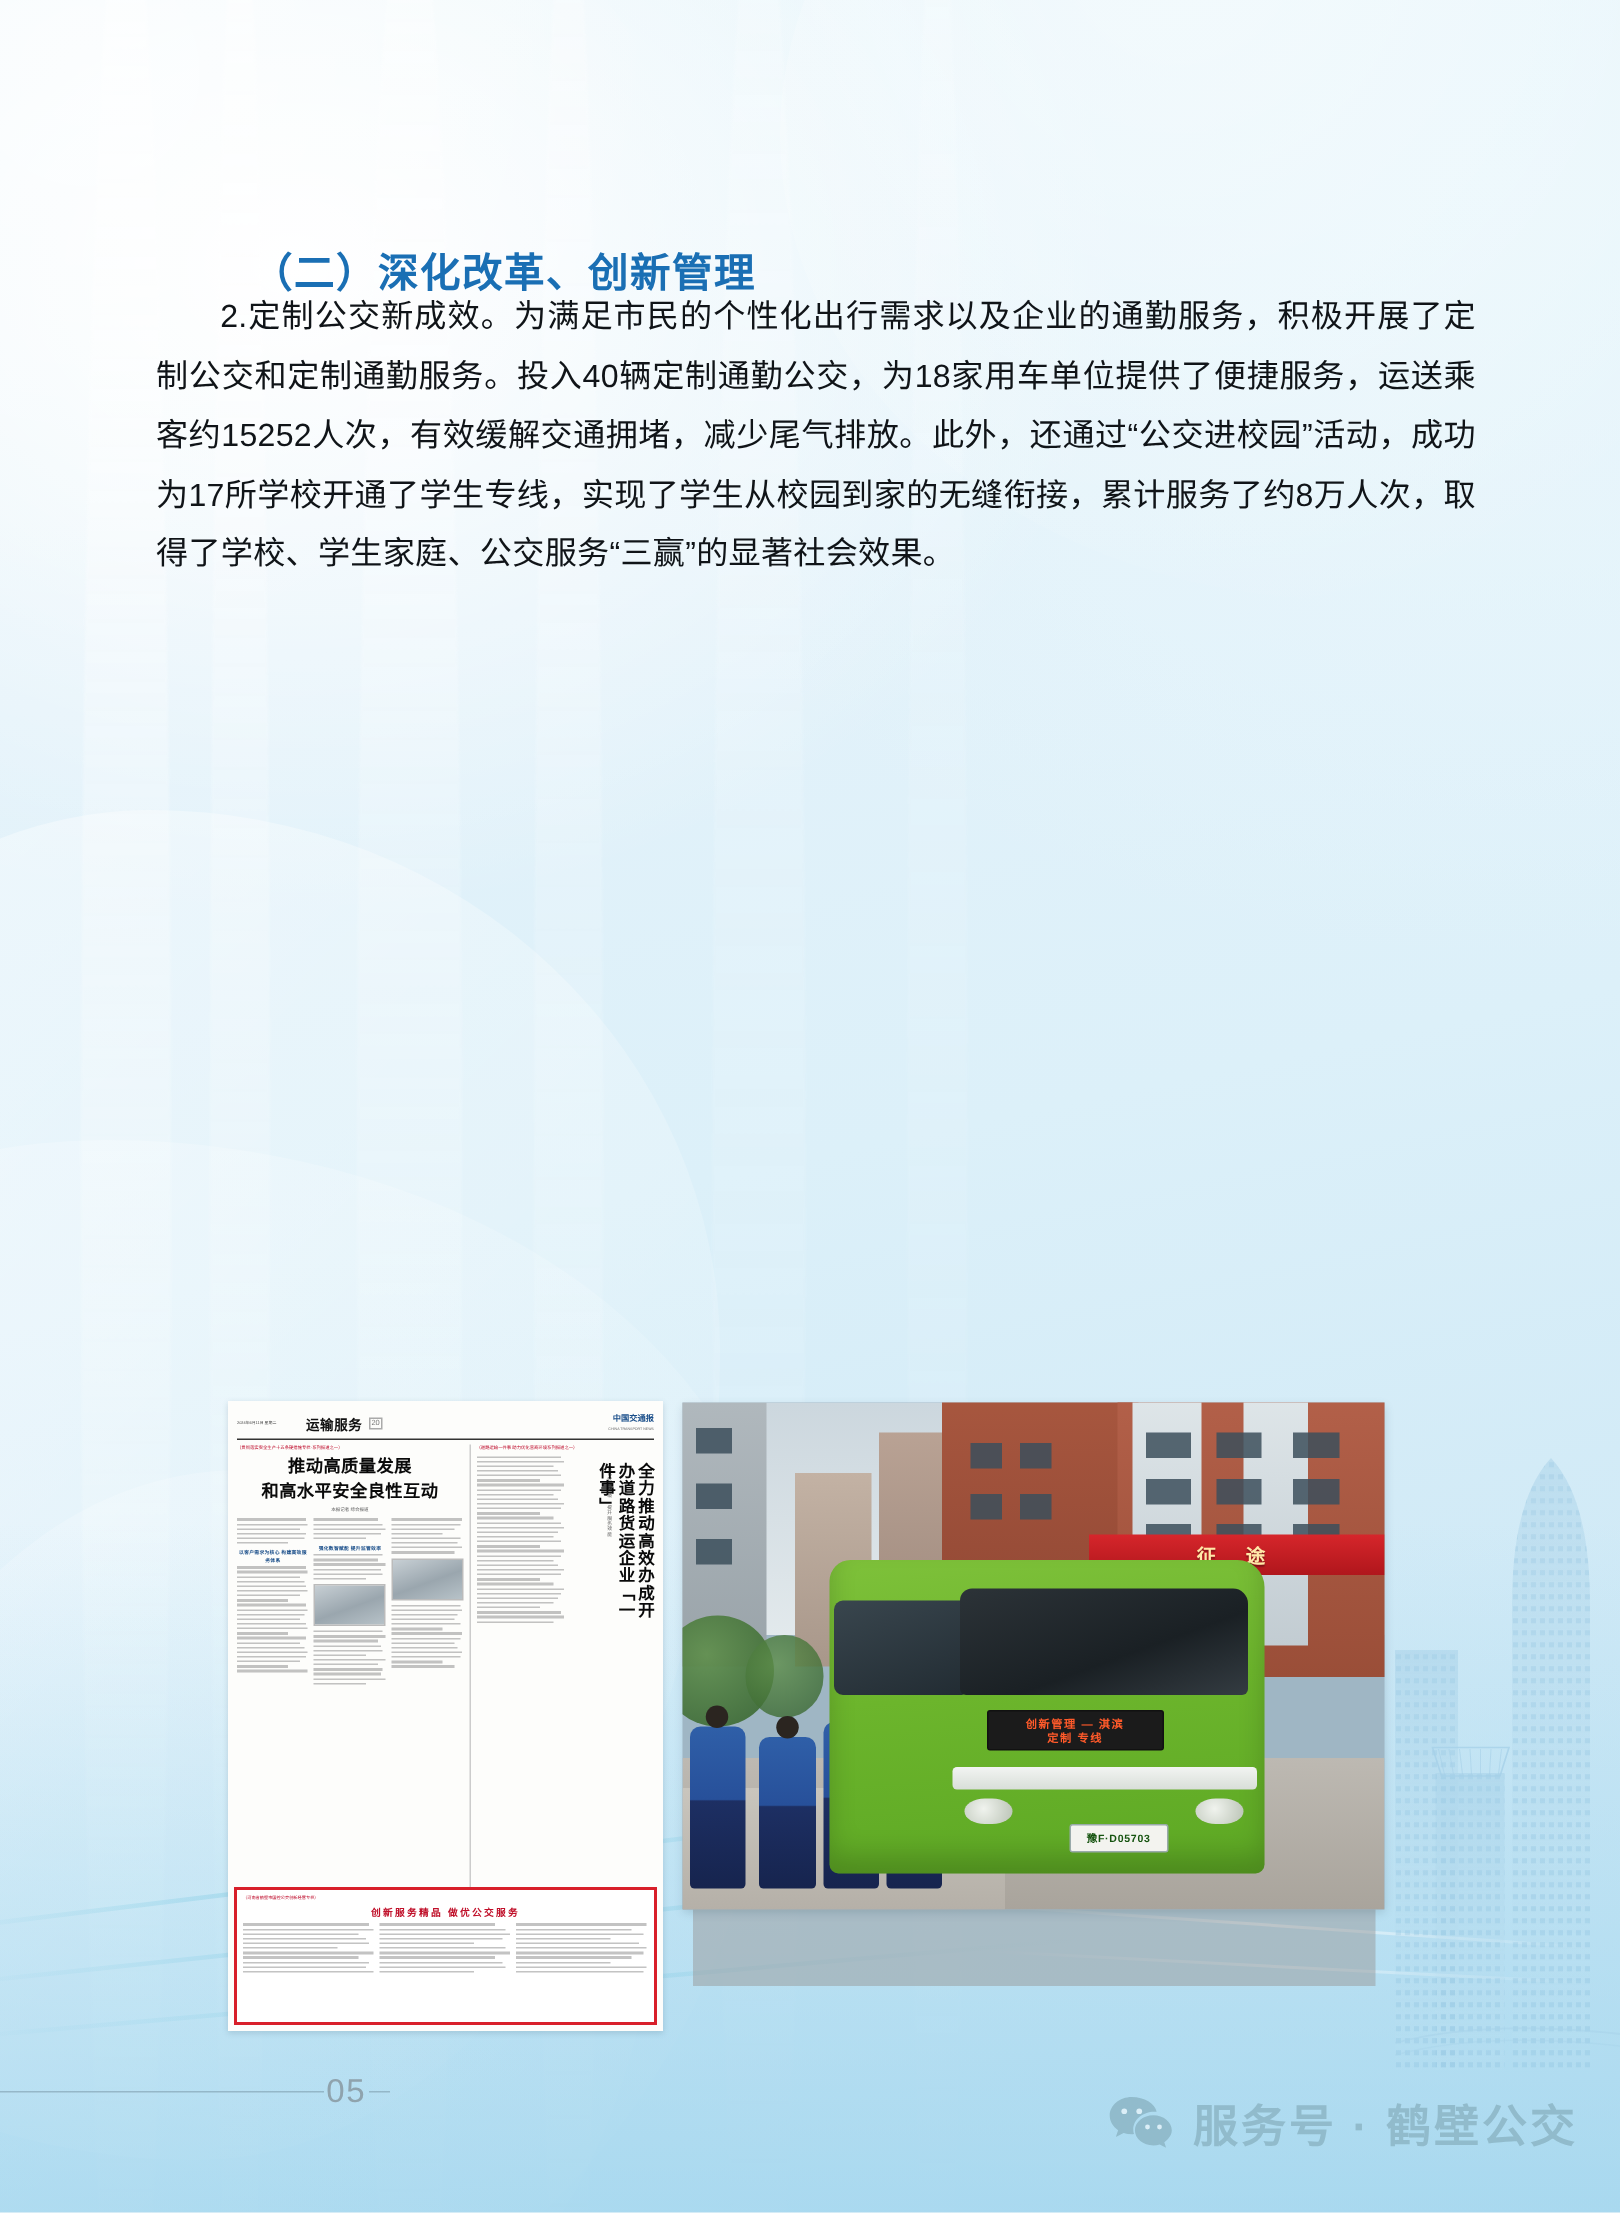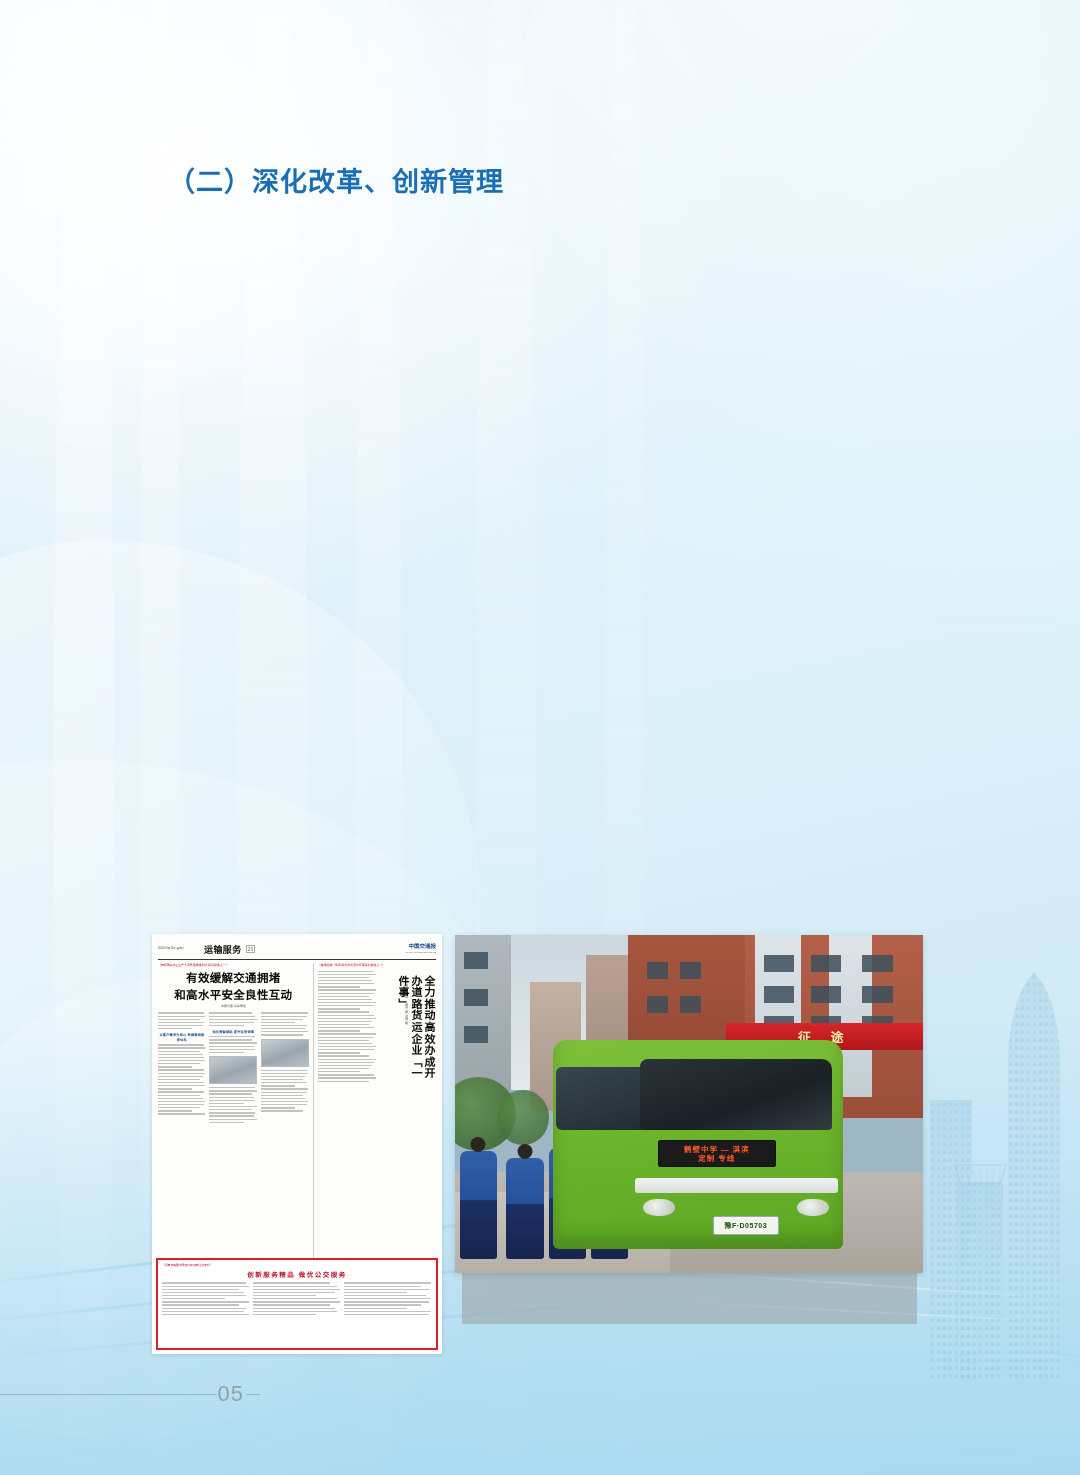--- a/index.html
+++ b/index.html
@@ -279,6 +279,7 @@
     <h1 class="heading">（二）深化改革、创新管理</h1>
 
     <div class="body-text">
+      <p>2.定制公交新成效。为满足市民的个性化出行需求以及企业的通勤服务，积极开展了定制公交和定制通勤服务。投入40辆定制通勤公交，为18家用车单位提供了便捷服务，运送乘客约15252人次，有效缓解交通拥堵，减少尾气排放。此外，还通过“公交进校园”活动，成功为17所学校开通了学生专线，实现了学生从校园到家的无缝衔接，累计服务了约8万人次，取得了学校、学生家庭、公交服务“三赢”的显著社会效果。</p>
     </div>
 
     <div class="fig-news">

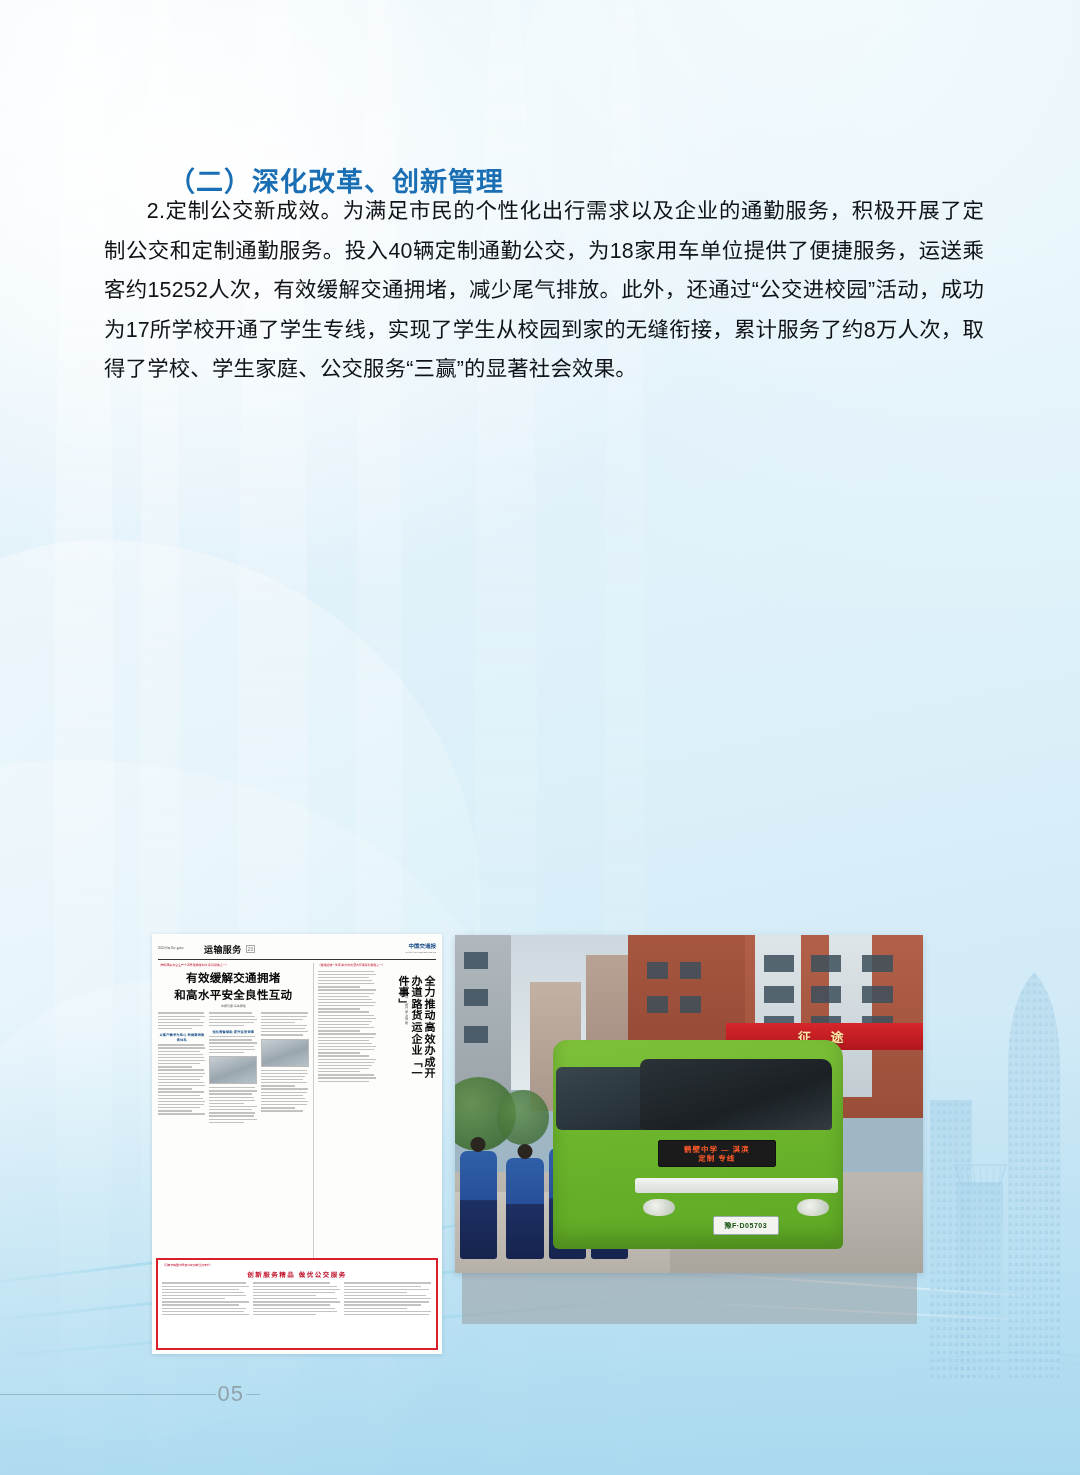--- a/index.html
+++ b/index.html
@@ -297,7 +297,7 @@
         <div class="np-cols">
           <div class="np-colL">
             <div class="np-kicker">（贯彻落实安全生产十五条硬措施专栏·系列报道之一）</div>
-            <div class="np-head1">有效缓解交通拥堵</div>
+            <div class="np-head1">推动高质量发展</div>
             <div class="np-head1">和高水平安全良性互动</div>
             <div class="np-subhead">本报记者 综合报道</div>
             <div class="np-textcols">

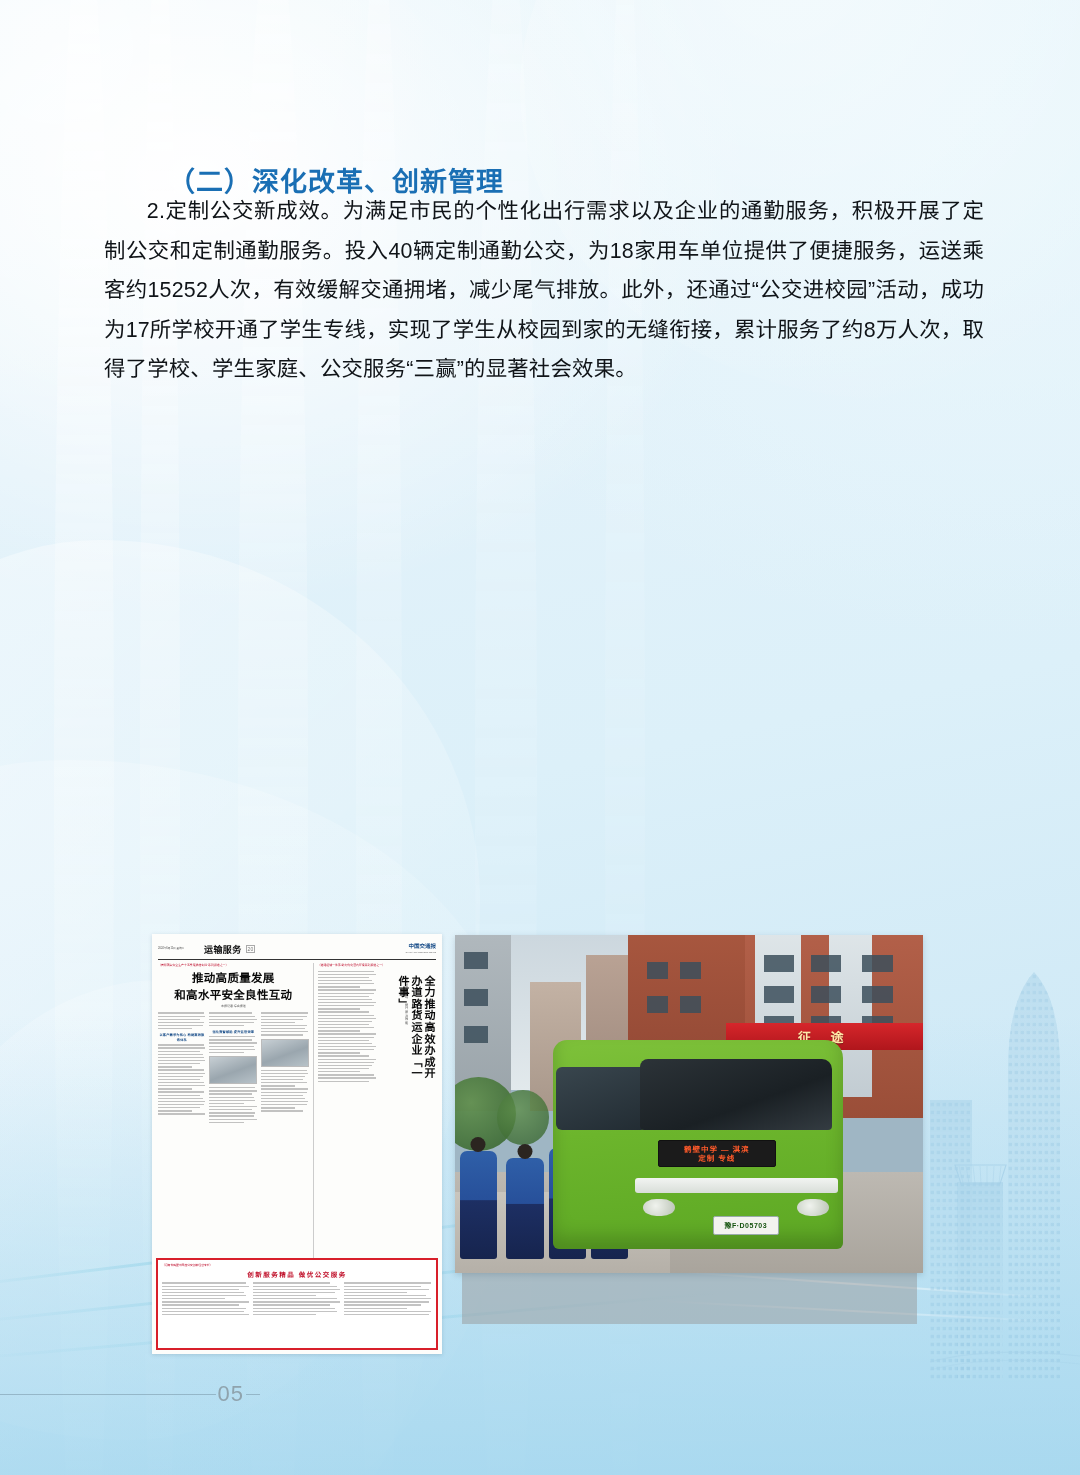--- a/index.html
+++ b/index.html
@@ -533,7 +533,7 @@
           <div class="bus-side"></div>
           <div class="bus-wind"></div>
           <div class="bus-led">
-            <span>鹤壁中学 — 淇滨</span>
+            <span>创新管理 — 淇滨</span>
             <span>定制 专线</span>
           </div>
           <div class="bus-stripe"></div>

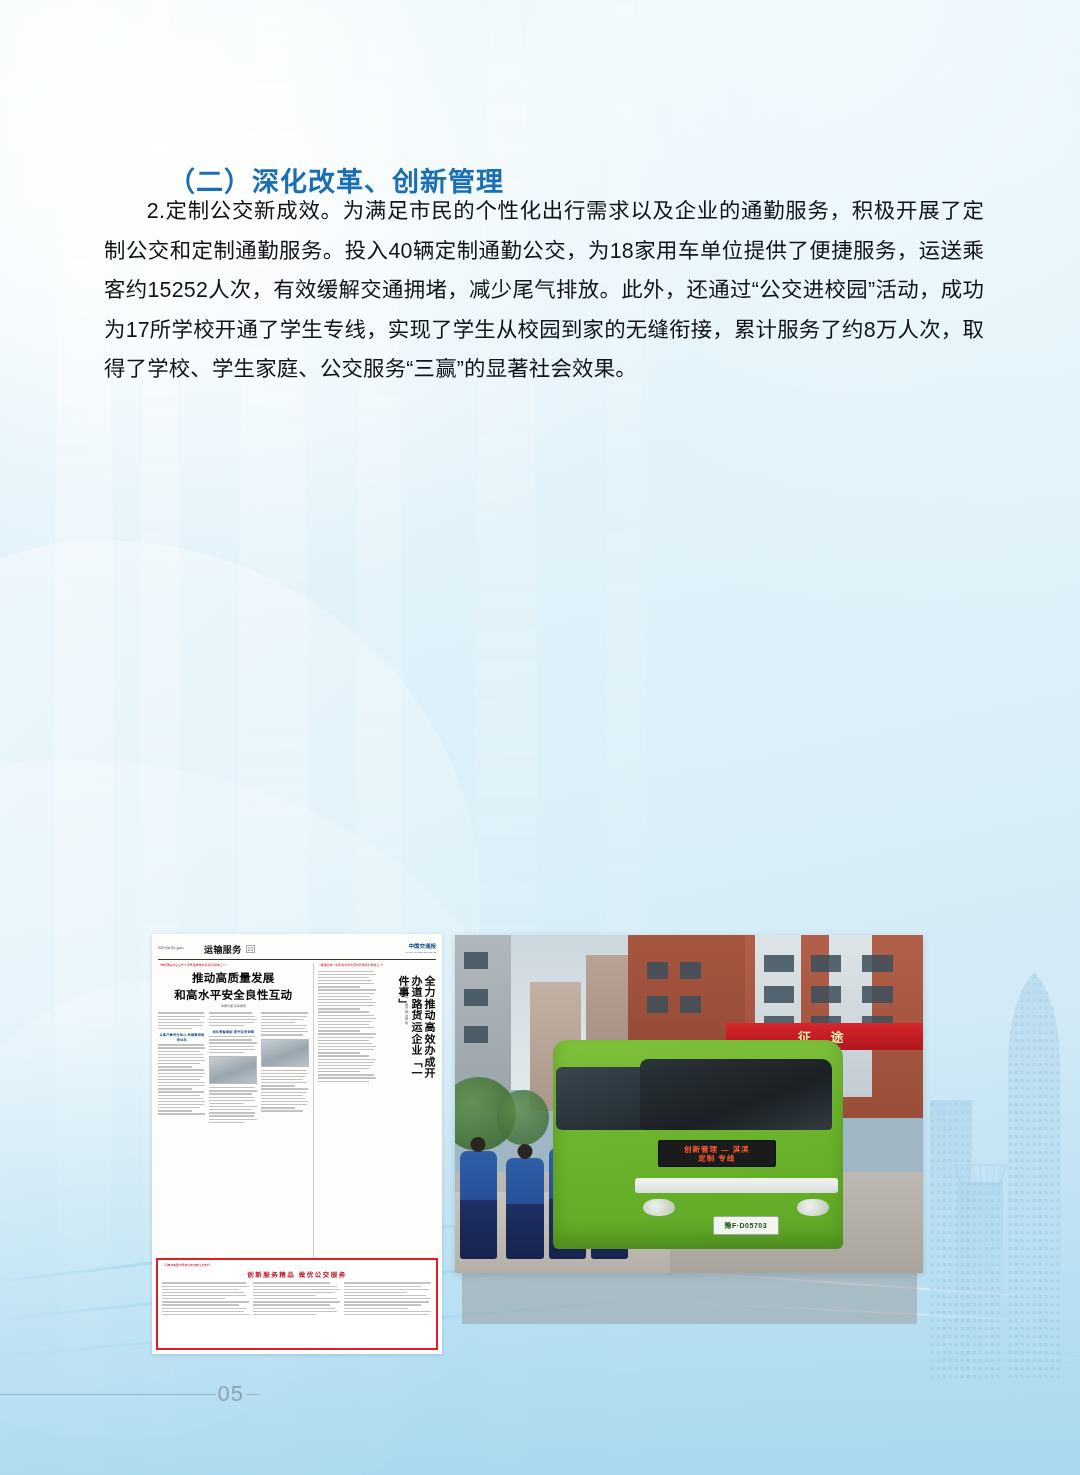--- a/index.html
+++ b/index.html
@@ -550,6 +550,19 @@
       <div class="pn-dash"></div>
     </div>
 
+    <div class="brand">
+      <span class="wechat-icon">
+        <svg viewBox="0 0 44 38" width="44" height="38" aria-hidden="true">
+          <path d="M16.5 2C8.3 2 1.8 7.6 1.8 14.4c0 3.9 2.2 7.4 5.6 9.7l-1.5 4.6 5.2-2.7c1.7.5 3.5.8 5.4.8.5 0 1 0 1.5-.1-.3-1-.5-2-.5-3.1 0-6.5 6.3-11.8 14.1-11.8.5 0 1 0 1.5.1C32 6.4 25 2 16.5 2z" fill="#8fb9c9"></path>
+          <circle cx="11.5" cy="11.5" r="1.9" fill="#dff0f8"></circle>
+          <circle cx="21.5" cy="11.5" r="1.9" fill="#dff0f8"></circle>
+          <path d="M43.2 24.2c0-5.6-5.5-10.1-12.3-10.1S18.6 18.6 18.6 24.2s5.5 10.1 12.3 10.1c1.5 0 2.9-.2 4.2-.6l4.3 2.2-1.2-3.8c2.9-1.9 5-4.8 5-7.9z" fill="#8fb9c9"></path>
+          <circle cx="27" cy="22" r="1.6" fill="#dff0f8"></circle>
+          <circle cx="35" cy="22" r="1.6" fill="#dff0f8"></circle>
+        </svg>
+      </span>
+      <span class="brand-text">服务号 · 鹤壁公交</span>
+    </div>
 
   </div>
 </div>

